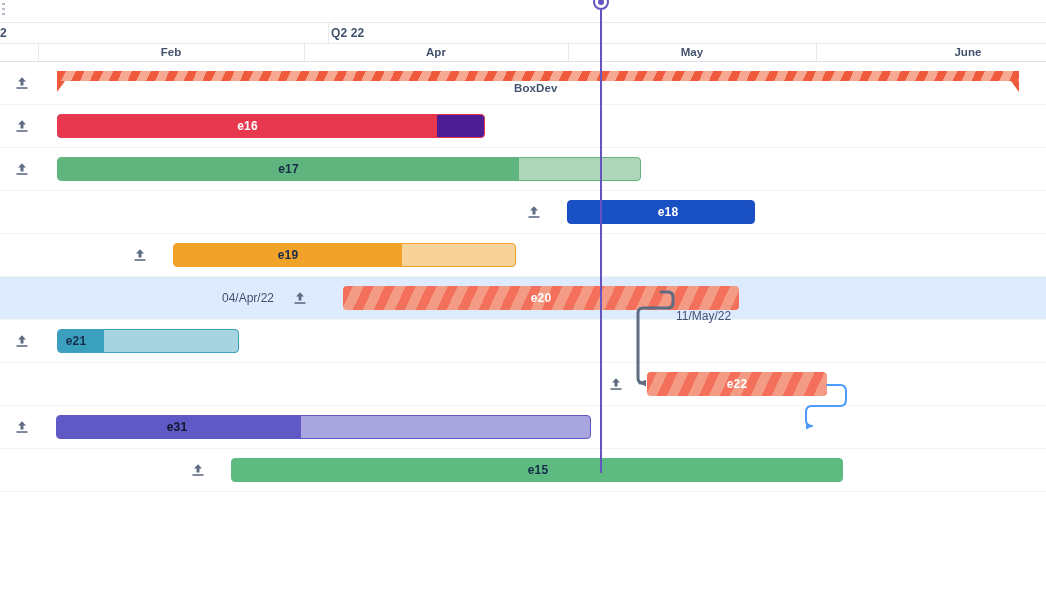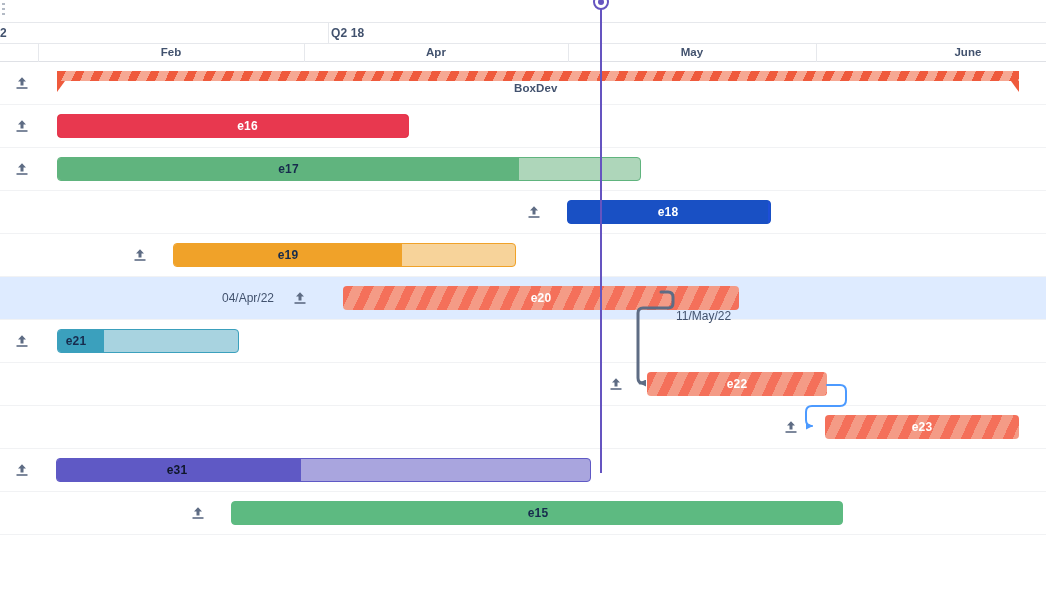--- a/index.html
+++ b/index.html
@@ -261,7 +261,7 @@
 
     <div id="quarters">
         <div class="q-div" style="left: 328px;"></div>
-        <div class="q-cell" style="left: 331px;">Q2 18</div>
+        <div class="q-cell" style="left: 331px;">Q2 22</div>
       </div>
     <div id="months">
         <div class="m-div" style="left: 38px;"></div>

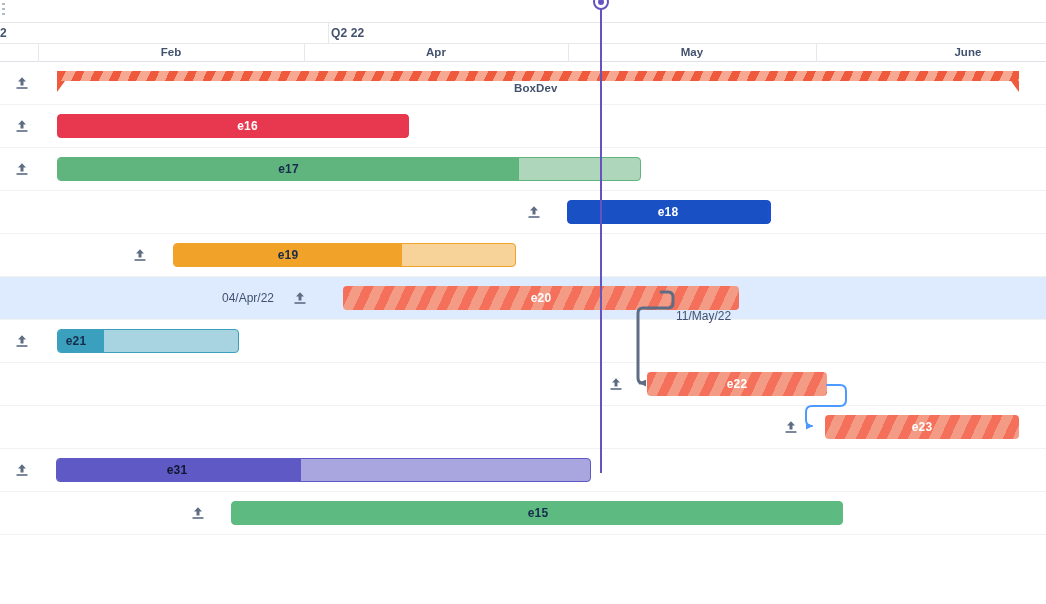--- a/index.html
+++ b/index.html
@@ -295,7 +295,7 @@
             <rect x="2.5" y="12.2" width="11" height="1.6" fill="#5e6c84"></rect>
           </svg>
         </div>
-        <div class="bar" style="left: 57px; width: 352px; background: #b91c1c; border: 1px solid rgb(232, 56, 79);">
+        <div class="bar" style="left: 57px; width: 428px; background: #4c1d95; border: 1px solid rgb(232, 56, 79);">
           <div class="fill" style="width: 379px; background: rgb(232, 56, 79);"></div>
           <div class="lbl on-fill" style="width: 379px; color: rgb(255, 255, 255);">e16</div>
         </div>

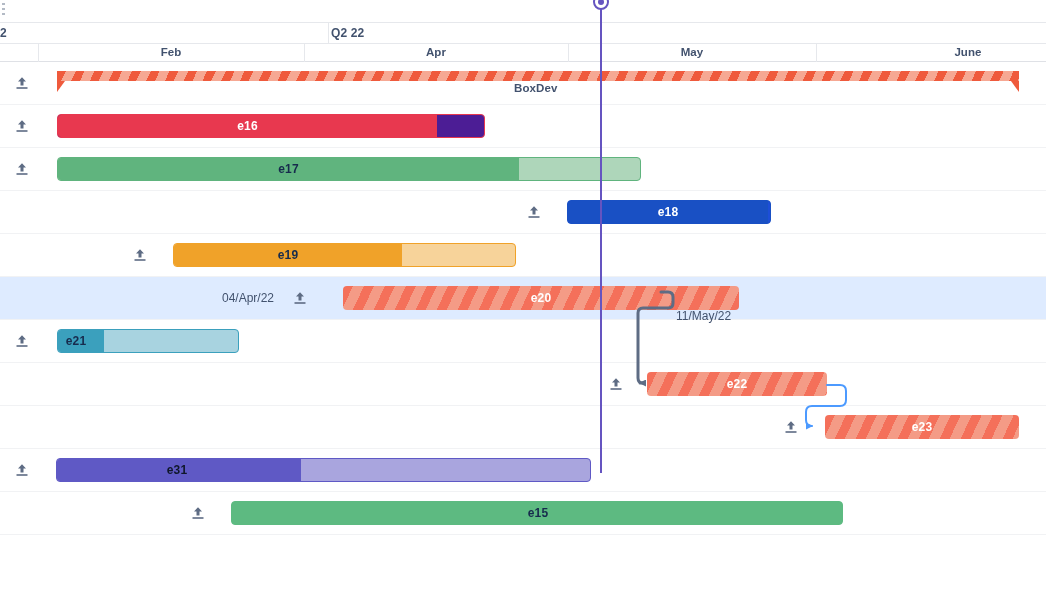--- a/index.html
+++ b/index.html
@@ -319,7 +319,7 @@
             <rect x="2.5" y="12.2" width="11" height="1.6" fill="#5e6c84"></rect>
           </svg>
         </div>
-        <div class="bar" style="left: 567px; width: 204px; background: #1d4ed8; border: 1px solid rgb(25, 80, 196);">
+        <div class="bar" style="left: 567px; width: 188px; background: #1d4ed8; border: 1px solid rgb(25, 80, 196);">
           <div class="fill" style="width: 200px; background: rgb(25, 80, 196);"></div>
           <div class="lbl on-fill" style="width: 200px; color: rgb(255, 255, 255);">e18</div>
         </div>

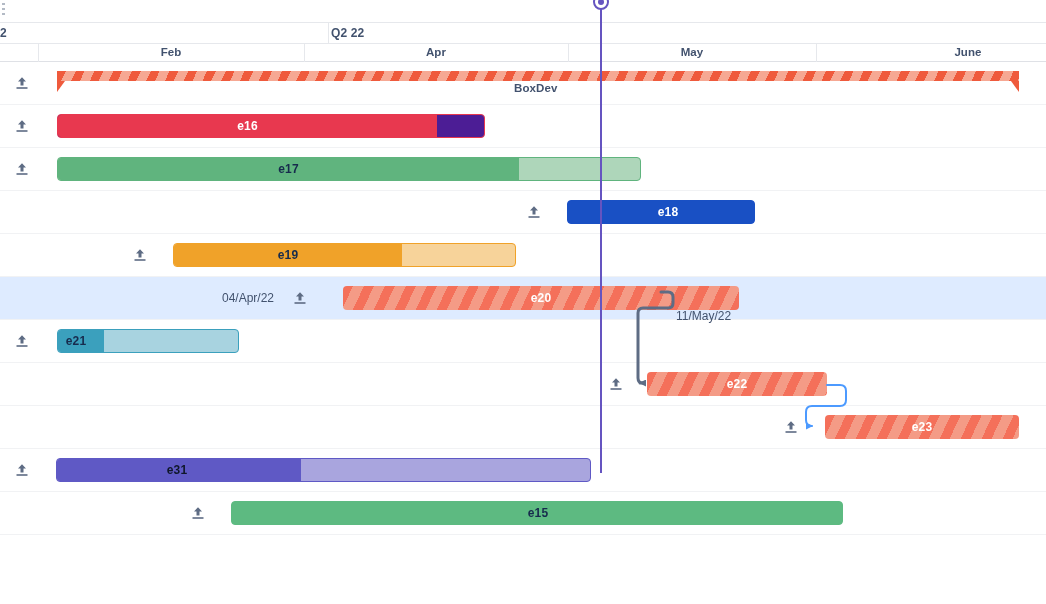--- a/index.html
+++ b/index.html
@@ -373,17 +373,6 @@
         </div>
       </div>
       <div class="row">
-        <div class="upl" style="left: 783px;">
-          <svg viewBox="0 0 16 16" width="16" height="16">
-            <path d="M8 2.2 L12 6.4 L9.5 6.4 L9.5 10.5 L6.5 10.5 L6.5 6.4 L4 6.4 Z" fill="#5e6c84"></path>
-            <rect x="2.5" y="12.2" width="11" height="1.6" fill="#5e6c84"></rect>
-          </svg>
-        </div>
-        <div class="bar chev" style="left: 825px; width: 194px;">
-          <div class="lbl">e23</div>
-        </div>
-      </div>
-      <div class="row">
         <div class="upl" style="left: 14px;">
           <svg viewBox="0 0 16 16" width="16" height="16">
             <path d="M8 2.2 L12 6.4 L9.5 6.4 L9.5 10.5 L6.5 10.5 L6.5 6.4 L4 6.4 Z" fill="#5e6c84"></path>

